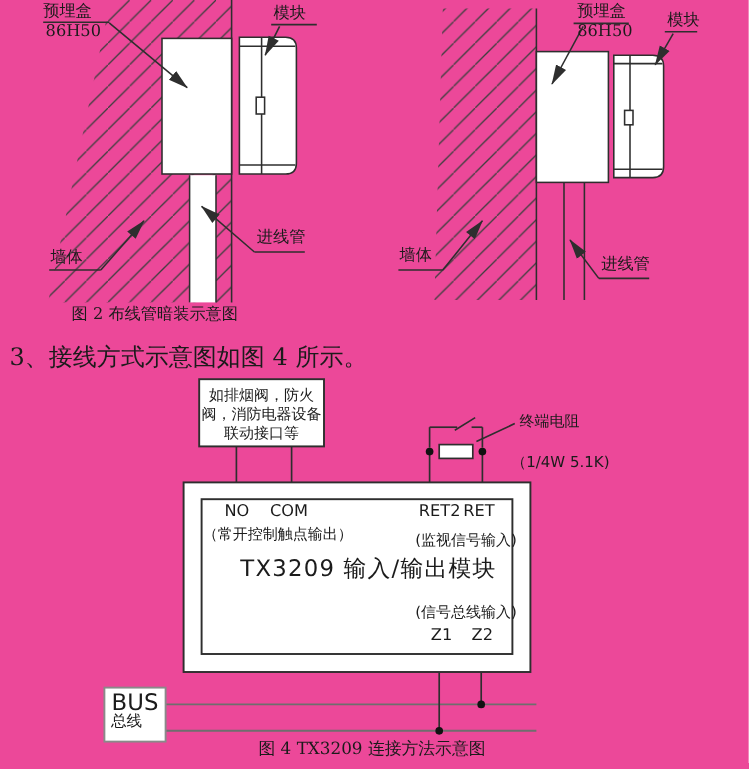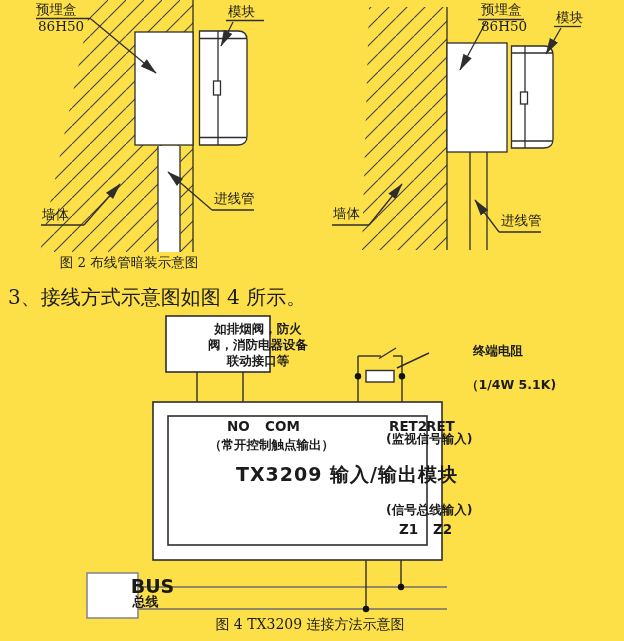--- a/index.html
+++ b/index.html
@@ -3,7 +3,7 @@
 <meta charset="utf-8">
 <style>
   html,body{margin:0;padding:0;background:#fff;}
-  .page{position:relative;width:624px;height:641px;background:#fde047;overflow:hidden;
+  .page{position:relative;width:624px;height:641px;background:#ec4899;overflow:hidden;
         font-family:"DejaVu Sans",sans-serif;}
   svg.overlay{position:absolute;left:0;top:0;}
   .t{position:absolute;white-space:nowrap;color:#1b1b1b;line-height:1.15;}

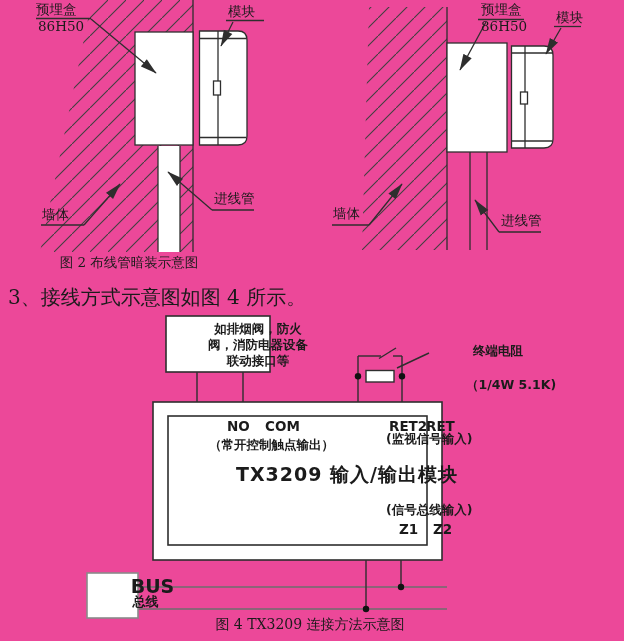--- a/index.html
+++ b/index.html
@@ -8,7 +8,7 @@
   svg.overlay{position:absolute;left:0;top:0;}
   .t{position:absolute;white-space:nowrap;color:#1b1b1b;line-height:1.15;}
   .serif{font-family:"DejaVu Serif",serif;font-size:13.5px;}
-  .sans{font-family:"DejaVu Sans",sans-serif;font-weight:700;font-size:13.5px;padding-left:40px;}
+  .sans{font-family:"DejaVu Sans",sans-serif;font-weight:400;font-size:13.5px;}
   .small{font-size:12.5px;}
   .body-line{font-family:"DejaVu Serif",serif;font-size:20px;}
   .caption{text-align:center;}

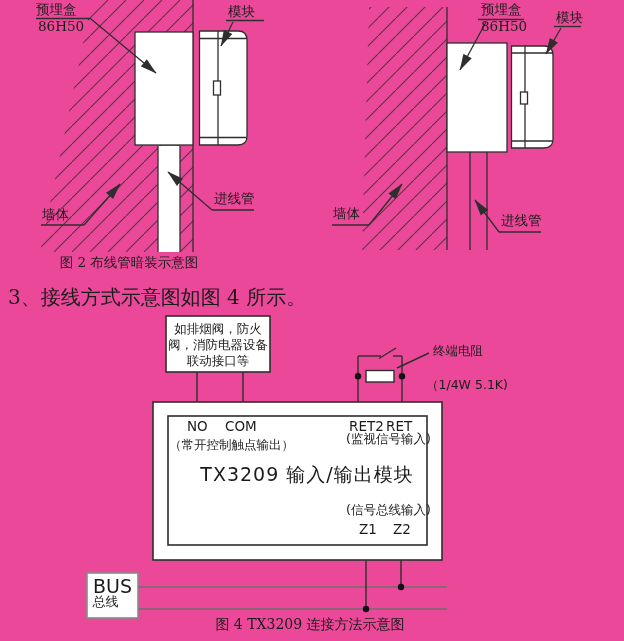--- a/index.html
+++ b/index.html
@@ -129,7 +129,7 @@
   <div class="t sans" style="left:349px;top:419px;">RET2</div>
   <div class="t sans" style="left:386px;top:419px;">RET</div>
   <div class="t sans small" style="left:169px;top:438px;">（常开控制触点输出）</div>
-  <div class="t sans small" style="left:346px;top:432px;">(监视信号输入)</div>
+  <div class="t sans small" style="left:346px;top:443px;">(监视信号输入)</div>
   <div class="t sans module-title center" style="left:168px;top:464px;width:278px;">TX3209 输入/输出模块</div>
   <div class="t sans small" style="left:346px;top:503px;">(信号总线输入)</div>
   <div class="t sans" style="left:359px;top:522px;">Z1</div>

